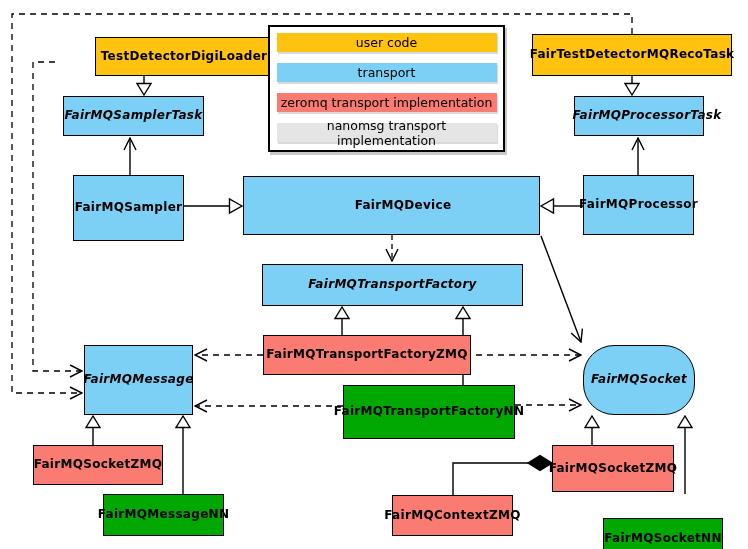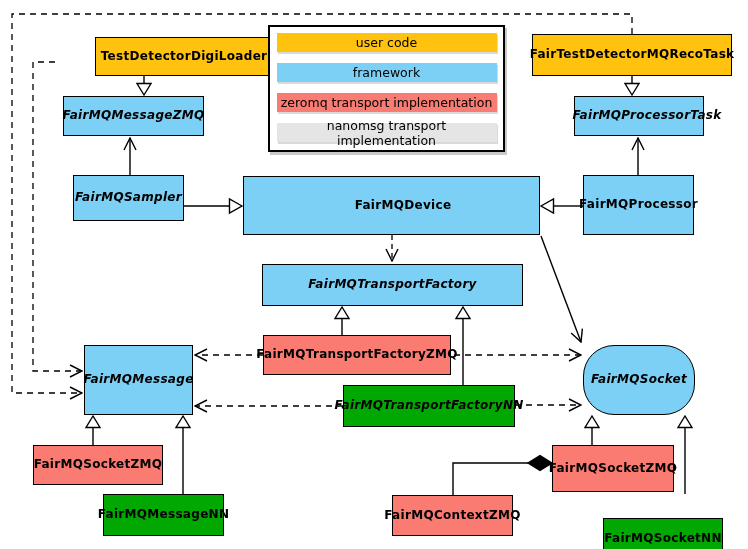--- a/index.html
+++ b/index.html
@@ -199,7 +199,7 @@
 
   <div class="legend-box" style="left:268px;top:25px;width:237px;height:127px;">
     <div class="legend-bar" style="background: rgb(255, 194, 14);">user code</div>
-    <div class="legend-bar" style="background: rgb(125, 208, 245);">framework</div>
+    <div class="legend-bar" style="background: rgb(125, 208, 245);">transport</div>
     <div class="legend-bar" style="background: rgb(249, 123, 114);">zeromq transport implementation</div>
     <div class="legend-bar" style="background: #e5e5e5; text-align: center;">nanomsg transport implementation</div>
   </div>

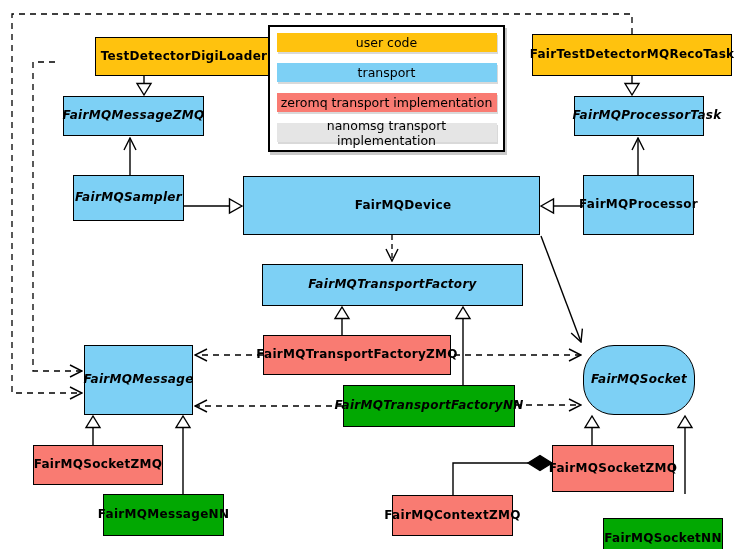--- a/index.html
+++ b/index.html
@@ -138,7 +138,7 @@
   </div>
 
   <div class="node abstract" style="left: 63px; top: 96px; width: 141px; height: 40px; background: rgb(125, 208, 245);">
-    <span>FairMQMessageZMQ</span>
+    <span>FairMQSamplerTask</span>
   </div>
 
   <div class="node abstract" style="left: 574px; top: 96px; width: 130px; height: 40px; background: rgb(125, 208, 245); padding-left: 16px;">

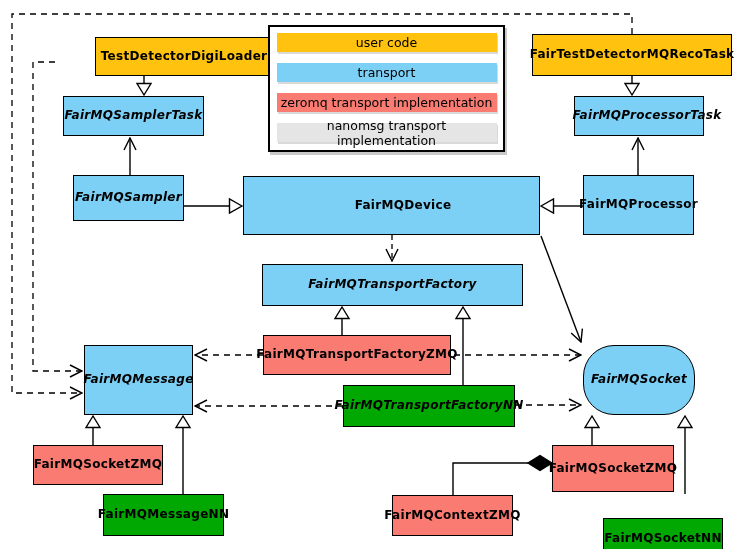--- a/index.html
+++ b/index.html
@@ -145,7 +145,7 @@
     <span>FairMQProcessorTask</span>
   </div>
 
-  <div class="node" style="left: 73px; top: 175px; width: 111px; height: 46px; background: rgb(125, 208, 245); font-style: italic;">
+  <div class="node" style="left: 73px; top: 175px; width: 111px; height: 66px; background: rgb(125, 208, 245);">
     <span>FairMQSampler</span>
   </div>
 

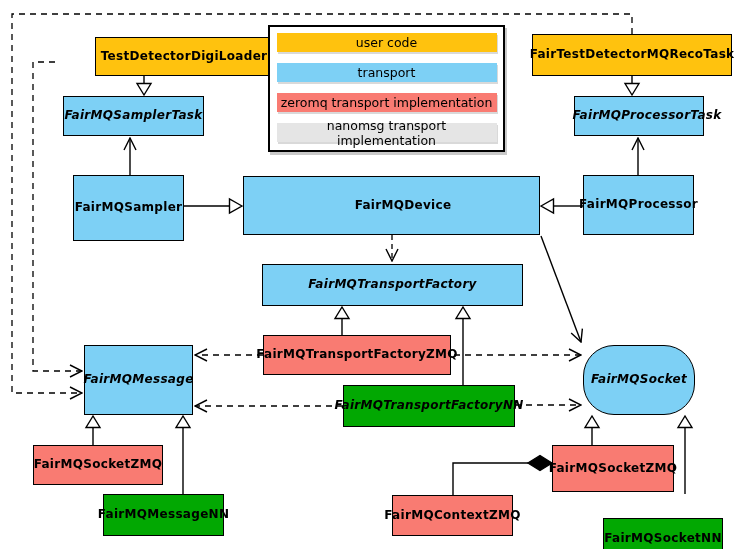--- a/index.html
+++ b/index.html
@@ -161,7 +161,7 @@
     <span>FairMQTransportFactory</span>
   </div>
 
-  <div class="node" style="left: 263px; top: 335px; width: 188px; height: 40px; background: rgb(249, 123, 114);">
+  <div class="node" style="left: 263px; top: 335px; width: 208px; height: 40px; background: rgb(249, 123, 114);">
     <span>FairMQTransportFactoryZMQ</span>
   </div>
 

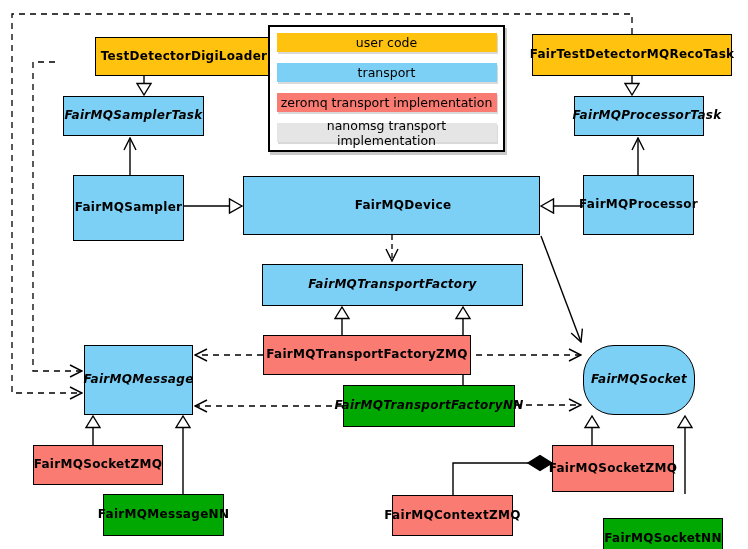--- a/index.html
+++ b/index.html
@@ -165,7 +165,7 @@
     <span>FairMQTransportFactoryZMQ</span>
   </div>
 
-  <div class="node" style="left: 343px; top: 385px; width: 172px; height: 42px; background: rgb(2, 168, 2); font-style: italic;">
+  <div class="node" style="left: 343px; top: 385px; width: 172px; height: 54px; background: rgb(2, 168, 2);">
     <span>FairMQTransportFactoryNN</span>
   </div>
 

